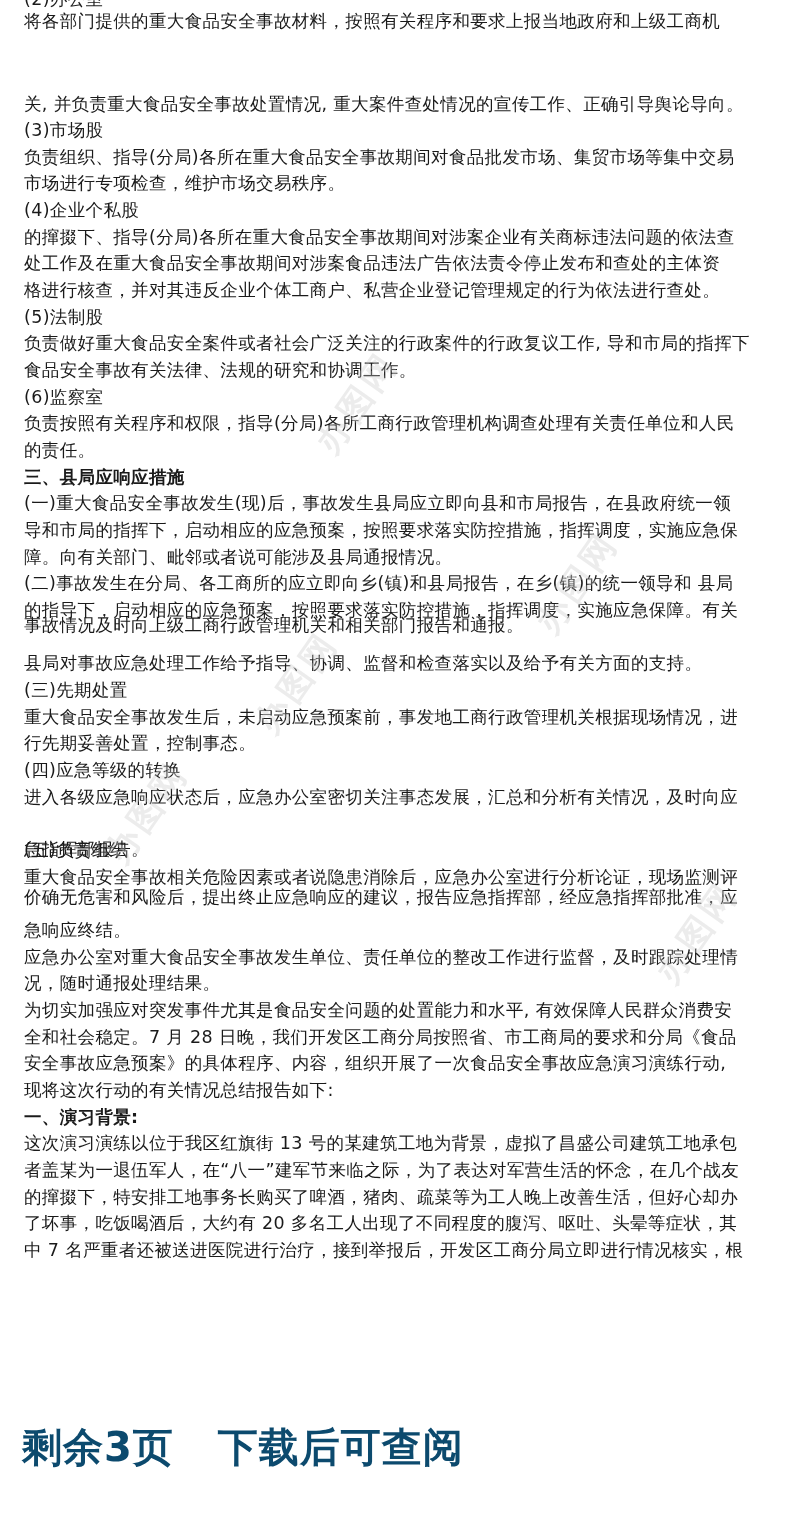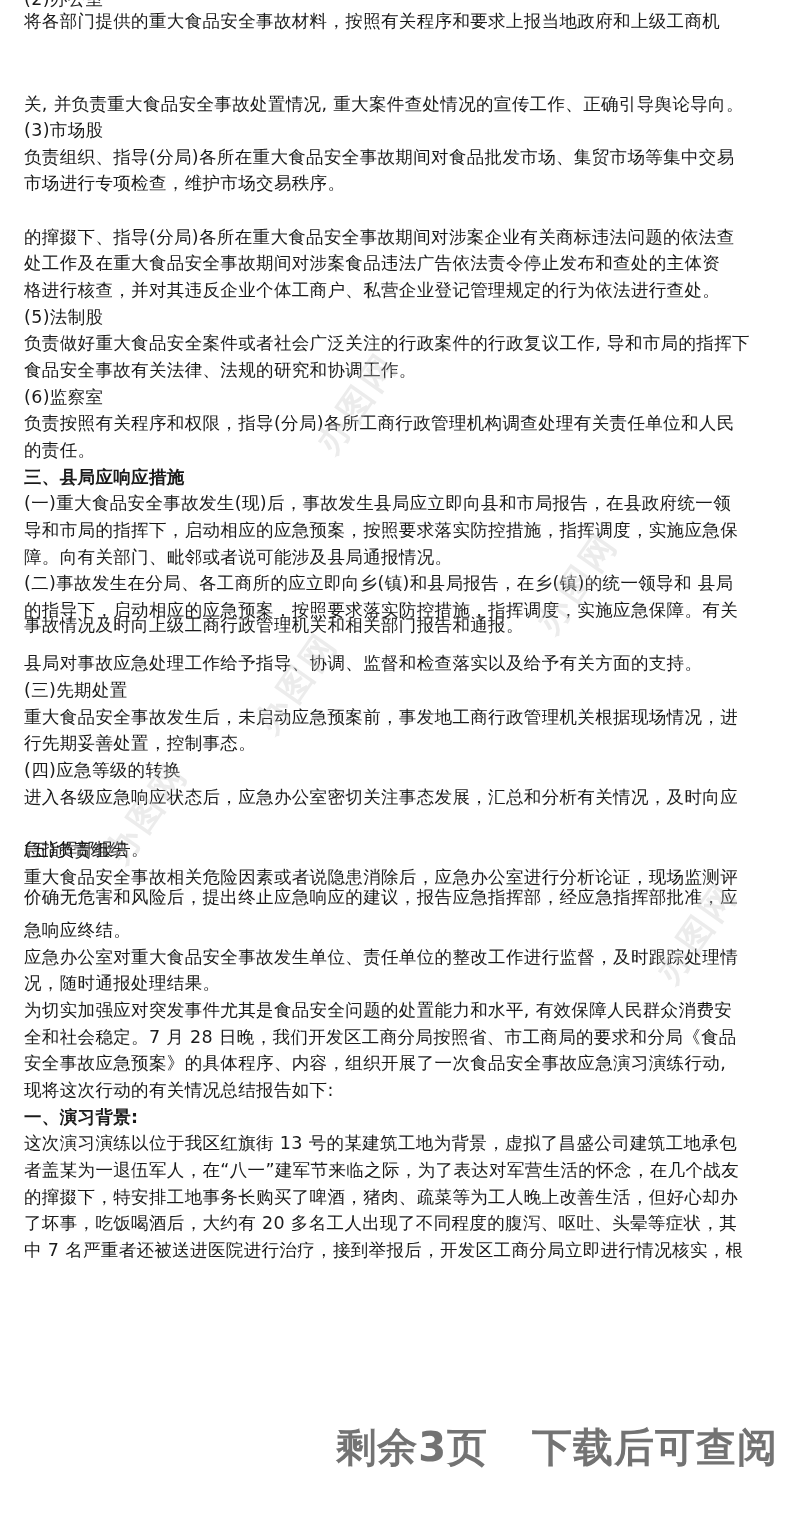--- a/index.html
+++ b/index.html
@@ -29,6 +29,7 @@
   <div class="line" style="top:117px">(3)市场股</div>
   <div class="line" style="top:144px">负责组织、指导(分局)各所在重大食品安全事故期间对食品批发市场、集贸市场等集中交易</div>
   <div class="line" style="top:170px">市场进行专项检查，维护市场交易秩序。</div>
+  <div class="line" style="top:197px">(4)企业个私股</div>
   <div class="line" style="top:224px">的撺掇下、指导(分局)各所在重大食品安全事故期间对涉案企业有关商标违法问题的依法查</div>
   <div class="line" style="top:250px">处工作及在重大食品安全事故期间对涉案食品违法广告依法责令停止发布和查处的主体资</div>
   <div class="line" style="top:277px">格进行核查，并对其违反企业个体工商户、私营企业登记管理规定的行为依法进行查处。</div>

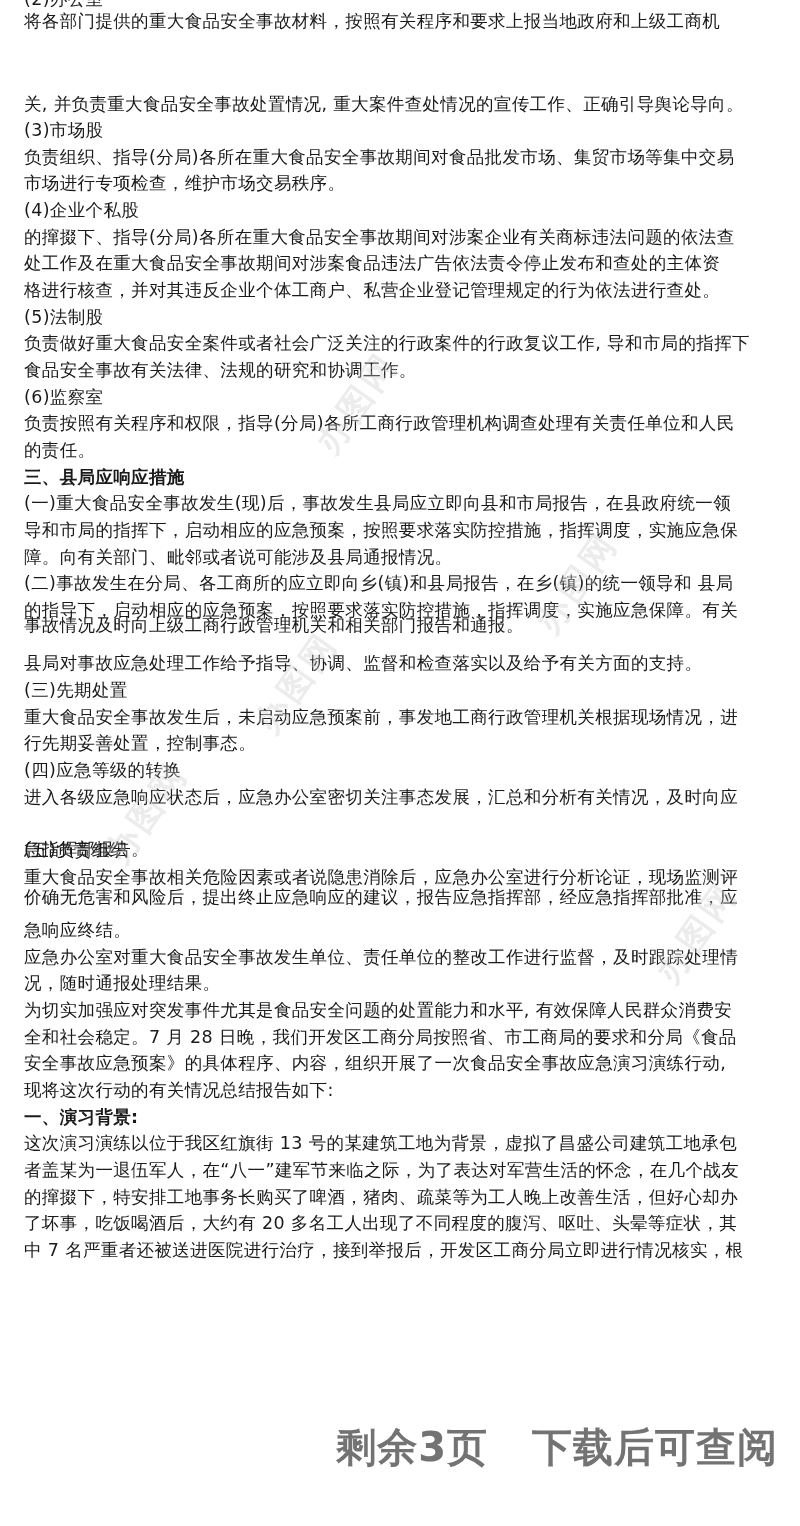--- a/index.html
+++ b/index.html
@@ -13,8 +13,8 @@
   .watermark { position: absolute; color: rgba(200,200,200,0.35); font-size: 34px;
                transform: rotate(-55deg); pointer-events: none; font-weight: bold;
                white-space: nowrap; letter-spacing: 4px; }
-  .footer { position: absolute; left: 0; top: 1420px; width: 800px; text-align: right;
-            font-size: 40px; font-weight: bold; color: #737373; letter-spacing: 1px; }
+  .footer { position: absolute; left: 0; top: 1420px; width: 800px; text-align: left;
+            font-size: 40px; font-weight: bold; color: #0c4a6e; letter-spacing: 1px; }
   .footer span { margin: 0 22px; }
 </style>
 </head>

